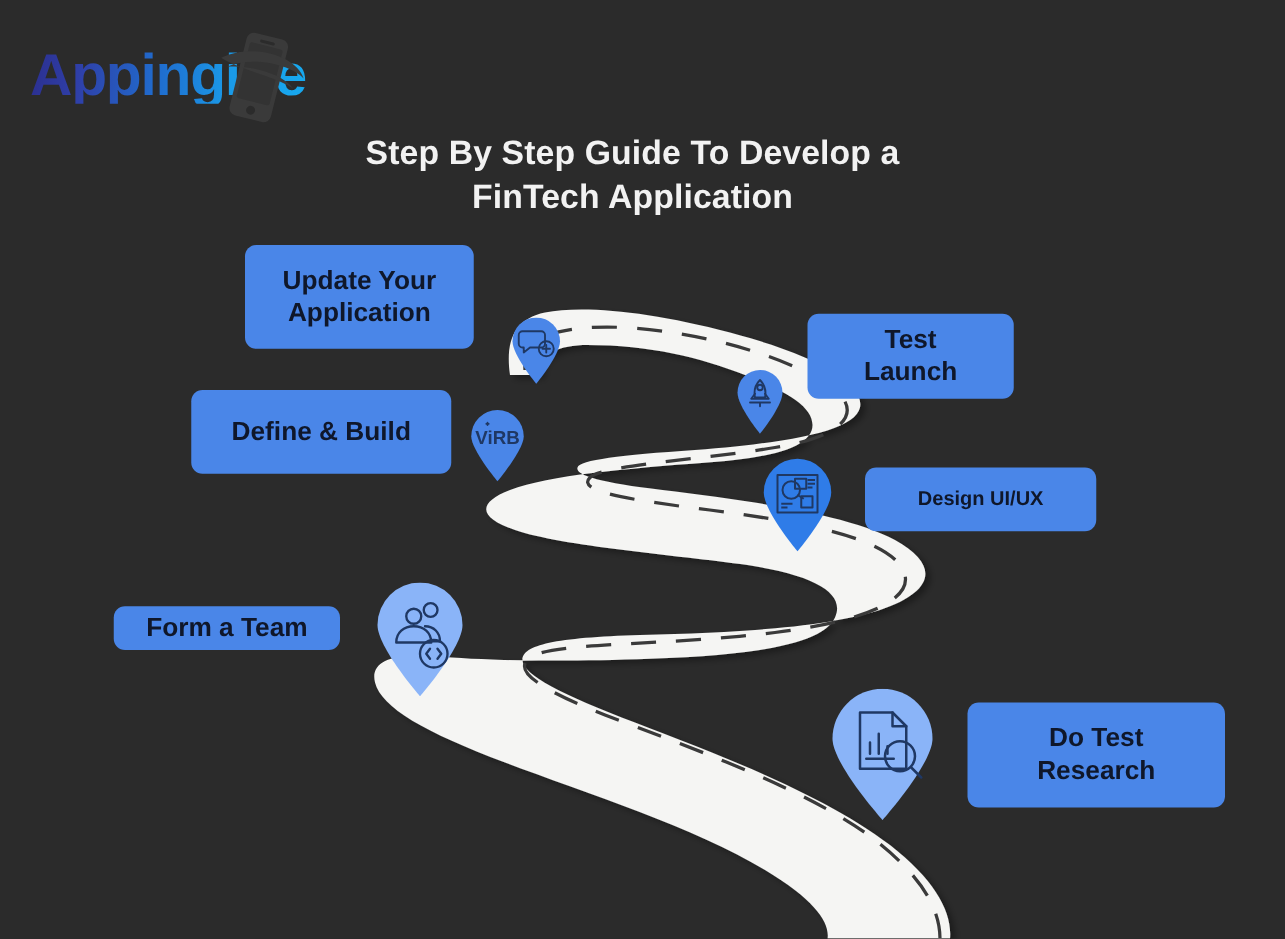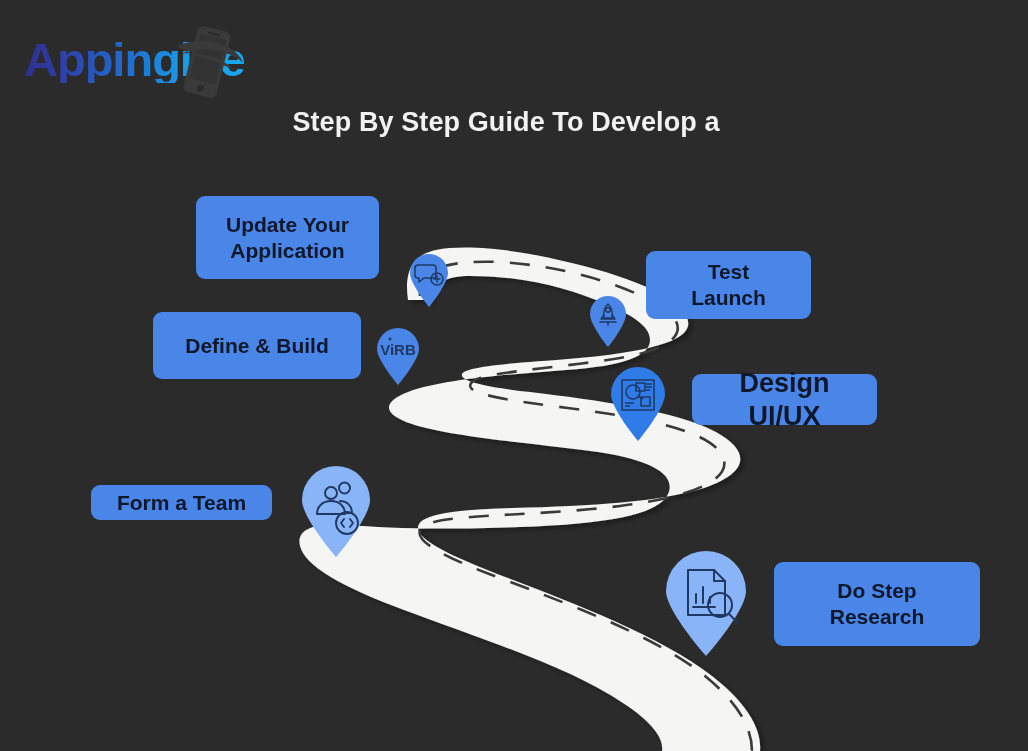--- a/index.html
+++ b/index.html
@@ -117,6 +117,7 @@
 
   <div id="title">
     <div>Step By Step Guide To Develop a</div>
+    <div>FinTech Application</div>
   </div>
 
   <svg id="road-layer" viewBox="0 0 1028 751">

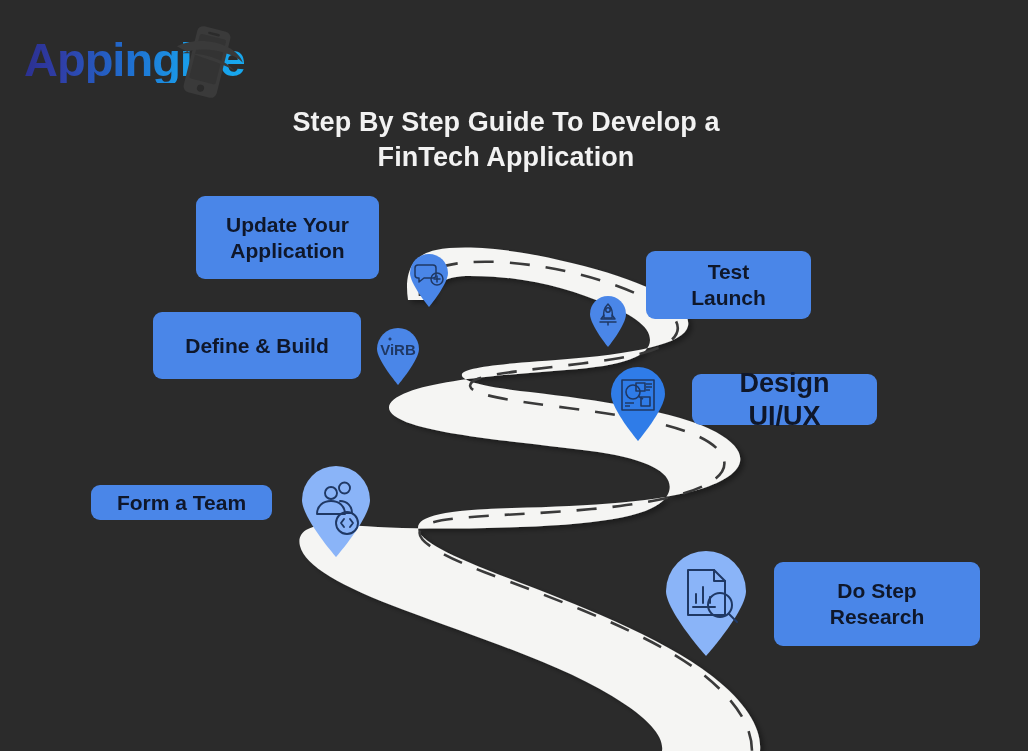--- a/index.html
+++ b/index.html
@@ -88,7 +88,7 @@
   #label-define      { left: 153px; top: 312px; width: 208px; height: 67px;  font-size: 21px; }
   #label-team        { left: 91px;  top: 485px; width: 181px; height: 35px;  font-size: 21px; }
   #label-test        { left: 646px; top: 251px; width: 165px; height: 68px;  font-size: 21px; }
-  #label-design      { left: 692px; top: 374px; width: 185px; height: 51px;  font-size: 27px; }
+  #label-design      { left: 692px; top: 374px; width: 185px; height: 51px;  font-size: 16px; }
   #label-research    { left: 774px; top: 562px; width: 206px; height: 84px;  font-size: 21px; }
 
   

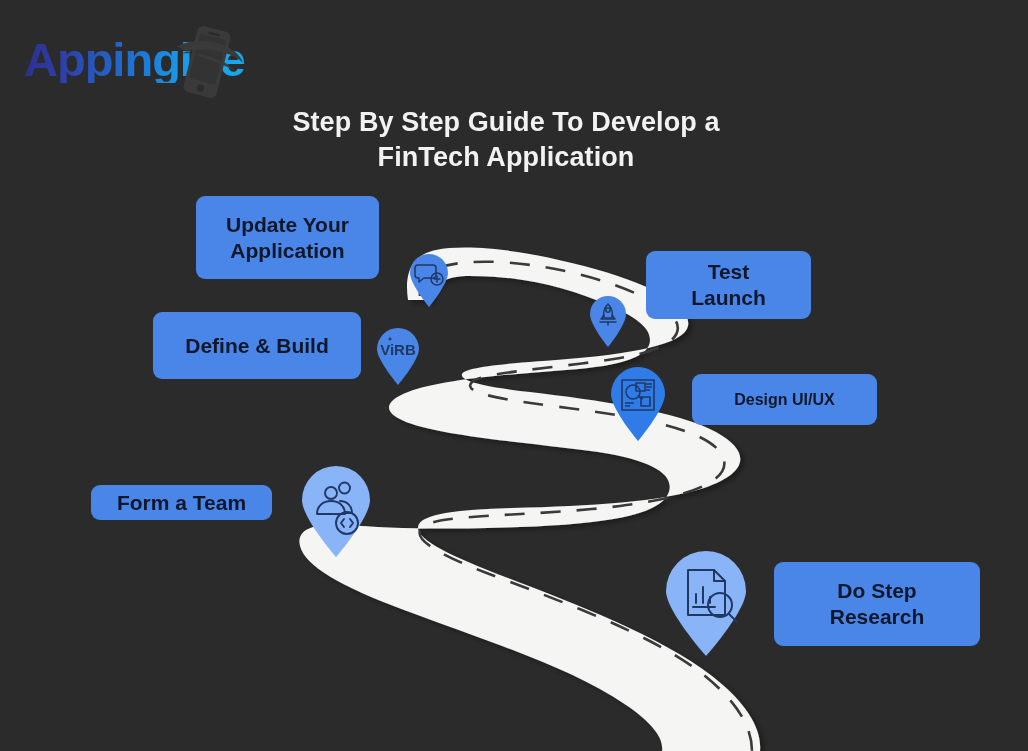--- a/index.html
+++ b/index.html
@@ -275,7 +275,7 @@
 
   <div class="label" id="label-research">
     <div>
-      <div>Do Step</div>
+      <div>Do Test</div>
       <div>Research</div>
     </div>
   </div>

